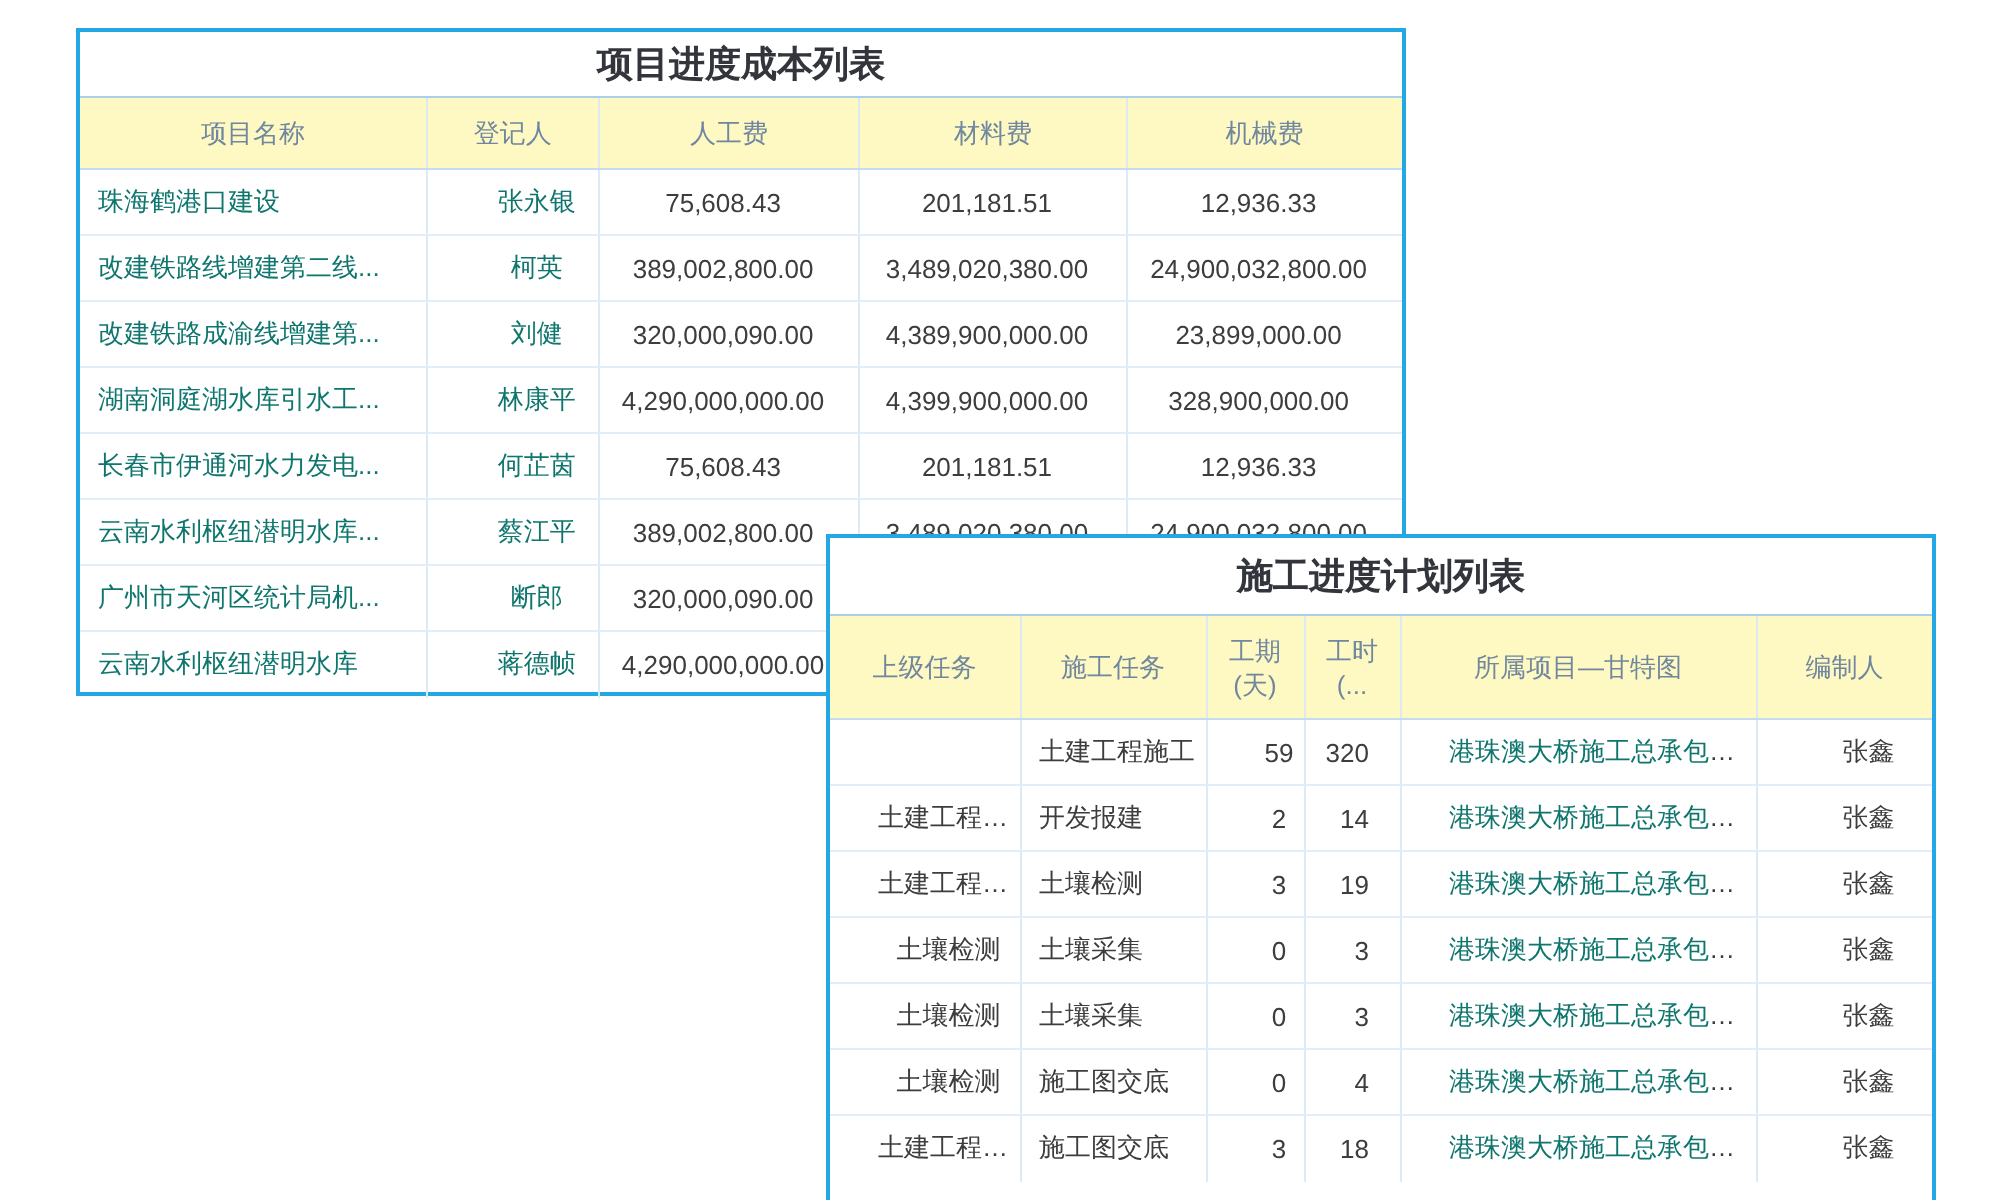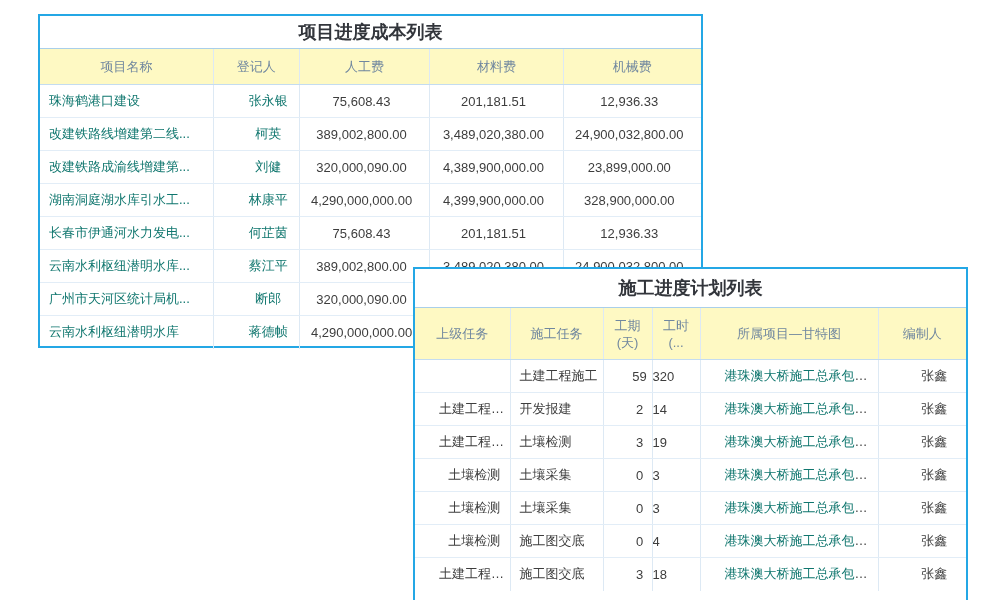--- a/index.html
+++ b/index.html
@@ -63,7 +63,7 @@
   .al { text-align: left;  padding-left: 9px;  padding-right: 4px; }
   .ac { text-align: center; padding-left: 24px; }
   .ar { text-align: center; padding-right: 10px; padding-left: 4px; margin-top: 16px; }
-  .ar2 { text-align: left; padding-right: 15px; }
+  .ar2 { text-align: right; padding-right: 15px; }
 
   .link {
     color: #0f766e;

